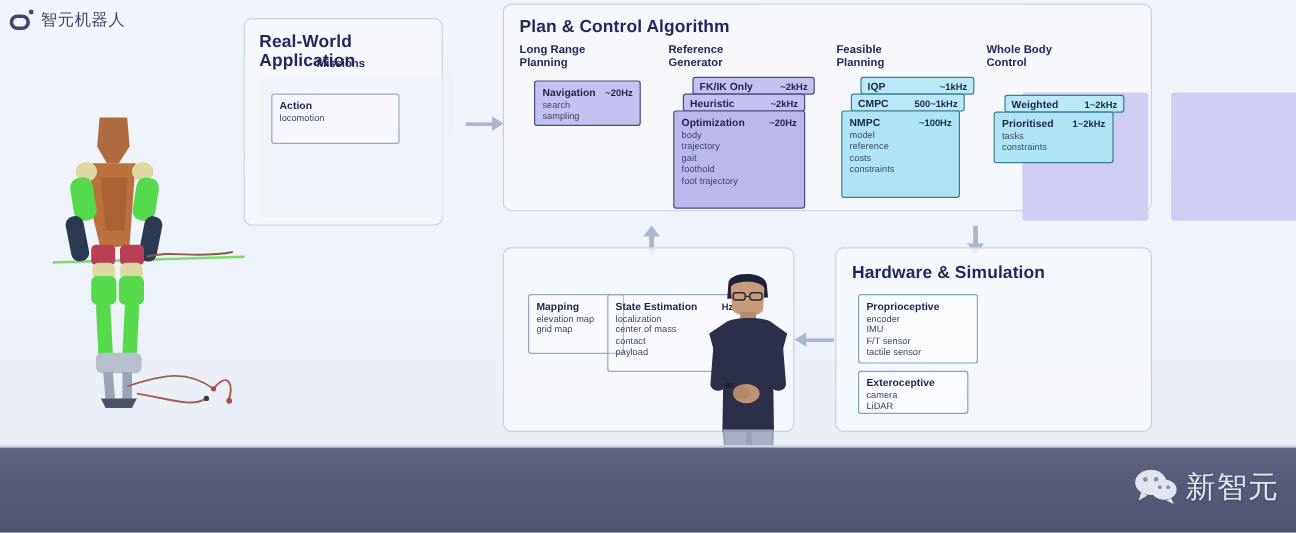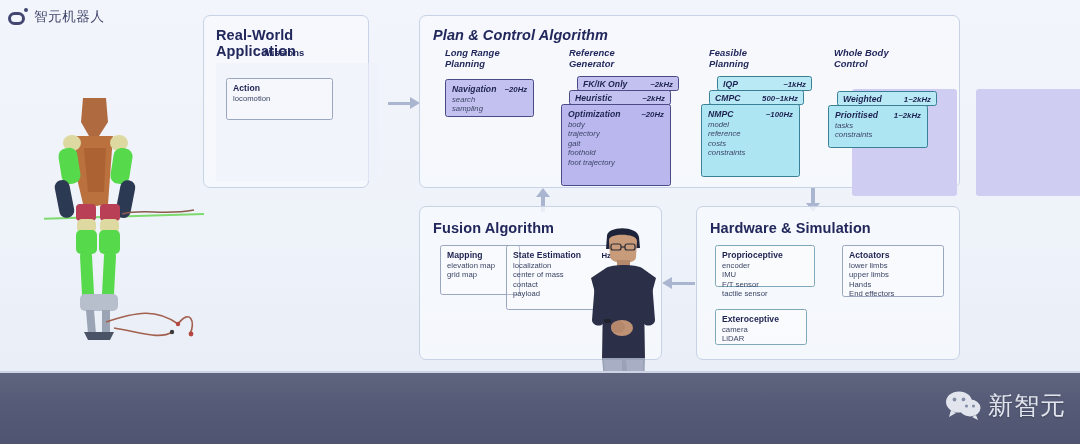--- a/index.html
+++ b/index.html
@@ -165,7 +165,7 @@
             border-left:10px solid #aab5d0;"></span>
     </div>
 
-    <div class="panel" style="left:419px; top:15px; width:541px; height:173px;font-style:italic;">
+    <div class="panel" style="left:419px; top:3px; width:541px; height:173px;">
       <div class="panel-title" style="position:absolute; left:13px; top:11px;">Plan &amp; Control Algorithm</div>
 
       <div style="position:absolute; left:13px; top:31px; width:120px;">

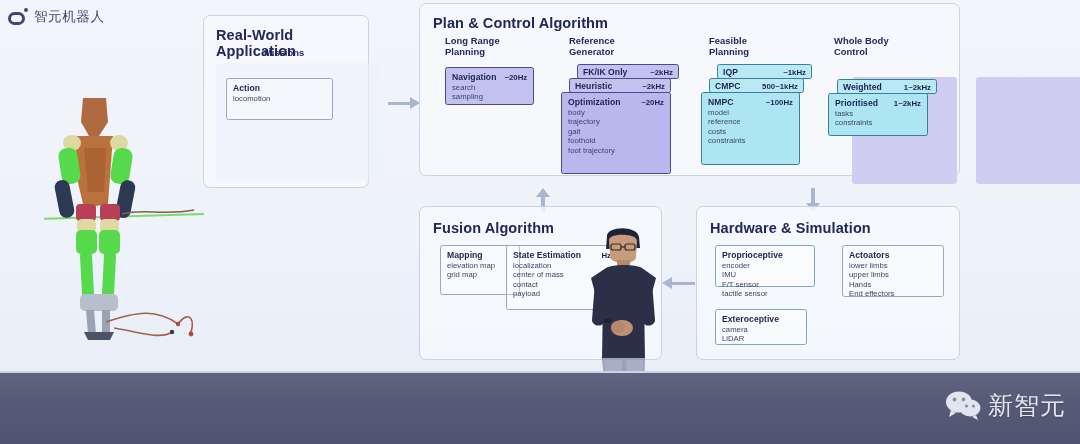--- a/index.html
+++ b/index.html
@@ -63,7 +63,7 @@
   }
   .col-title {
     font-size: 9.4px; font-weight: 700; color: #22275c;
-    line-height: 11.4px; letter-spacing: .05px; margin-left: 12px;
+    line-height: 11.4px; letter-spacing: .05px;
   }
 
   

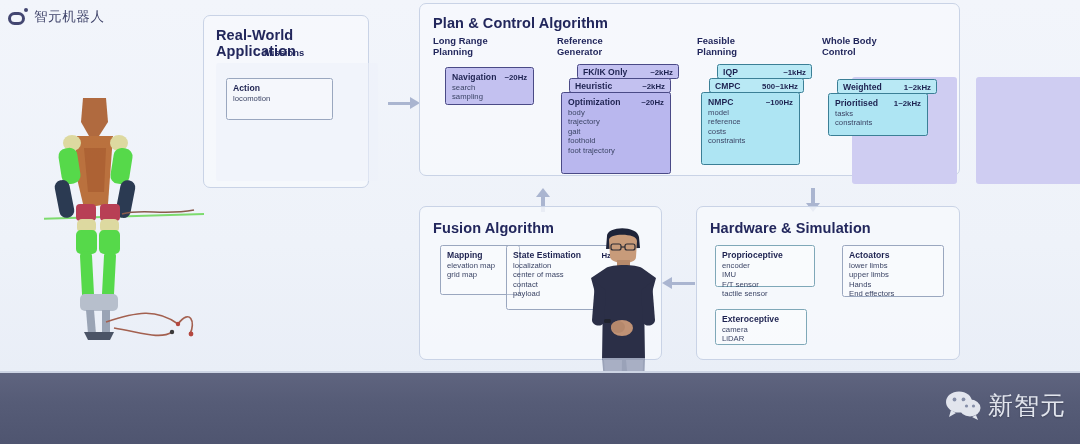--- a/index.html
+++ b/index.html
@@ -293,7 +293,6 @@
     </div>
 
     <div class="panel" style="left:419px; top:206px; width:243px; height:154px;">
-      <div class="panel-title" style="position:absolute; left:13px; top:13px;">Fusion Algorithm</div>
 
       <div class="card g" style="left:20px; top:38px; width:80px; height:50px;">
         <div class="card-head">

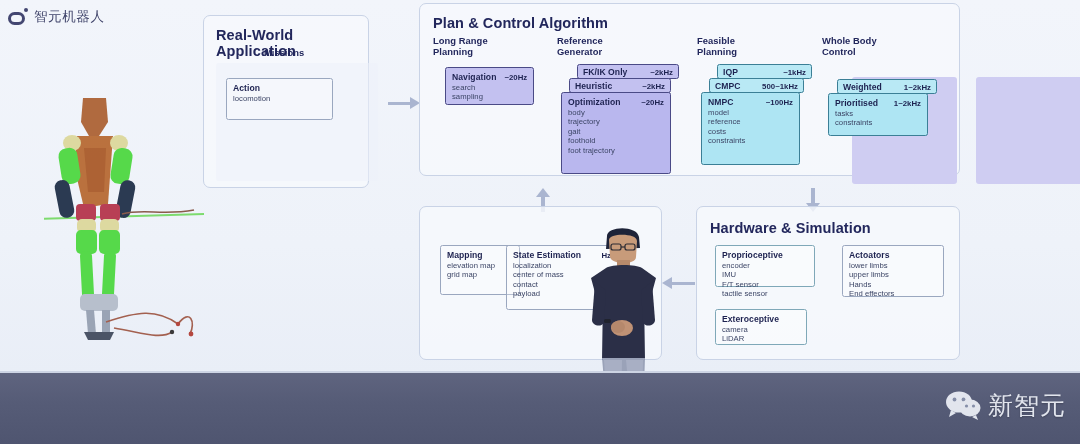--- a/index.html
+++ b/index.html
@@ -327,7 +327,7 @@
     <div class="panel" style="left:696px; top:206px; width:264px; height:154px;">
       <div class="panel-title" style="position:absolute; left:13px; top:13px;">Hardware &amp; Simulation</div>
 
-      <div class="card gc" style="left:18px; top:38px; width:100px; height:42px;">
+      <div class="card gc" style="left:18px; top:38px; width:100px; height:58px;">
         <div class="card-head">
           <span class="card-name">Proprioceptive</span>
         </div>

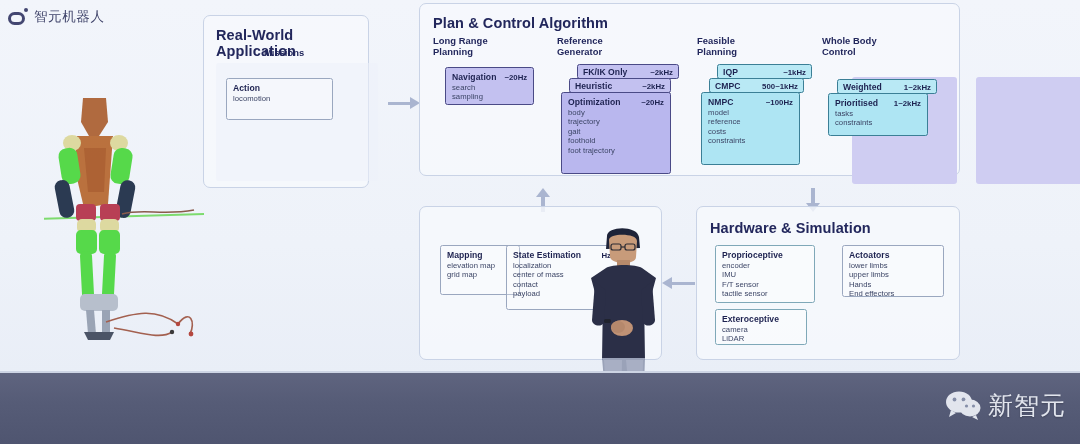--- a/index.html
+++ b/index.html
@@ -349,17 +349,6 @@
         </div>
       </div>
 
-      <div class="card g" style="left:145px; top:38px; width:102px; height:52px;">
-        <div class="card-head">
-          <span class="card-name">Actoators</span>
-        </div>
-        <div class="card-list">
-          <div>lower limbs</div>
-          <div>upper limbs</div>
-          <div>Hands</div>
-          <div>End effectors</div>
-        </div>
-      </div>
     </div>
 
     <svg id="robot" viewBox="0 0 160 250" xmlns="http://www.w3.org/2000/svg">

